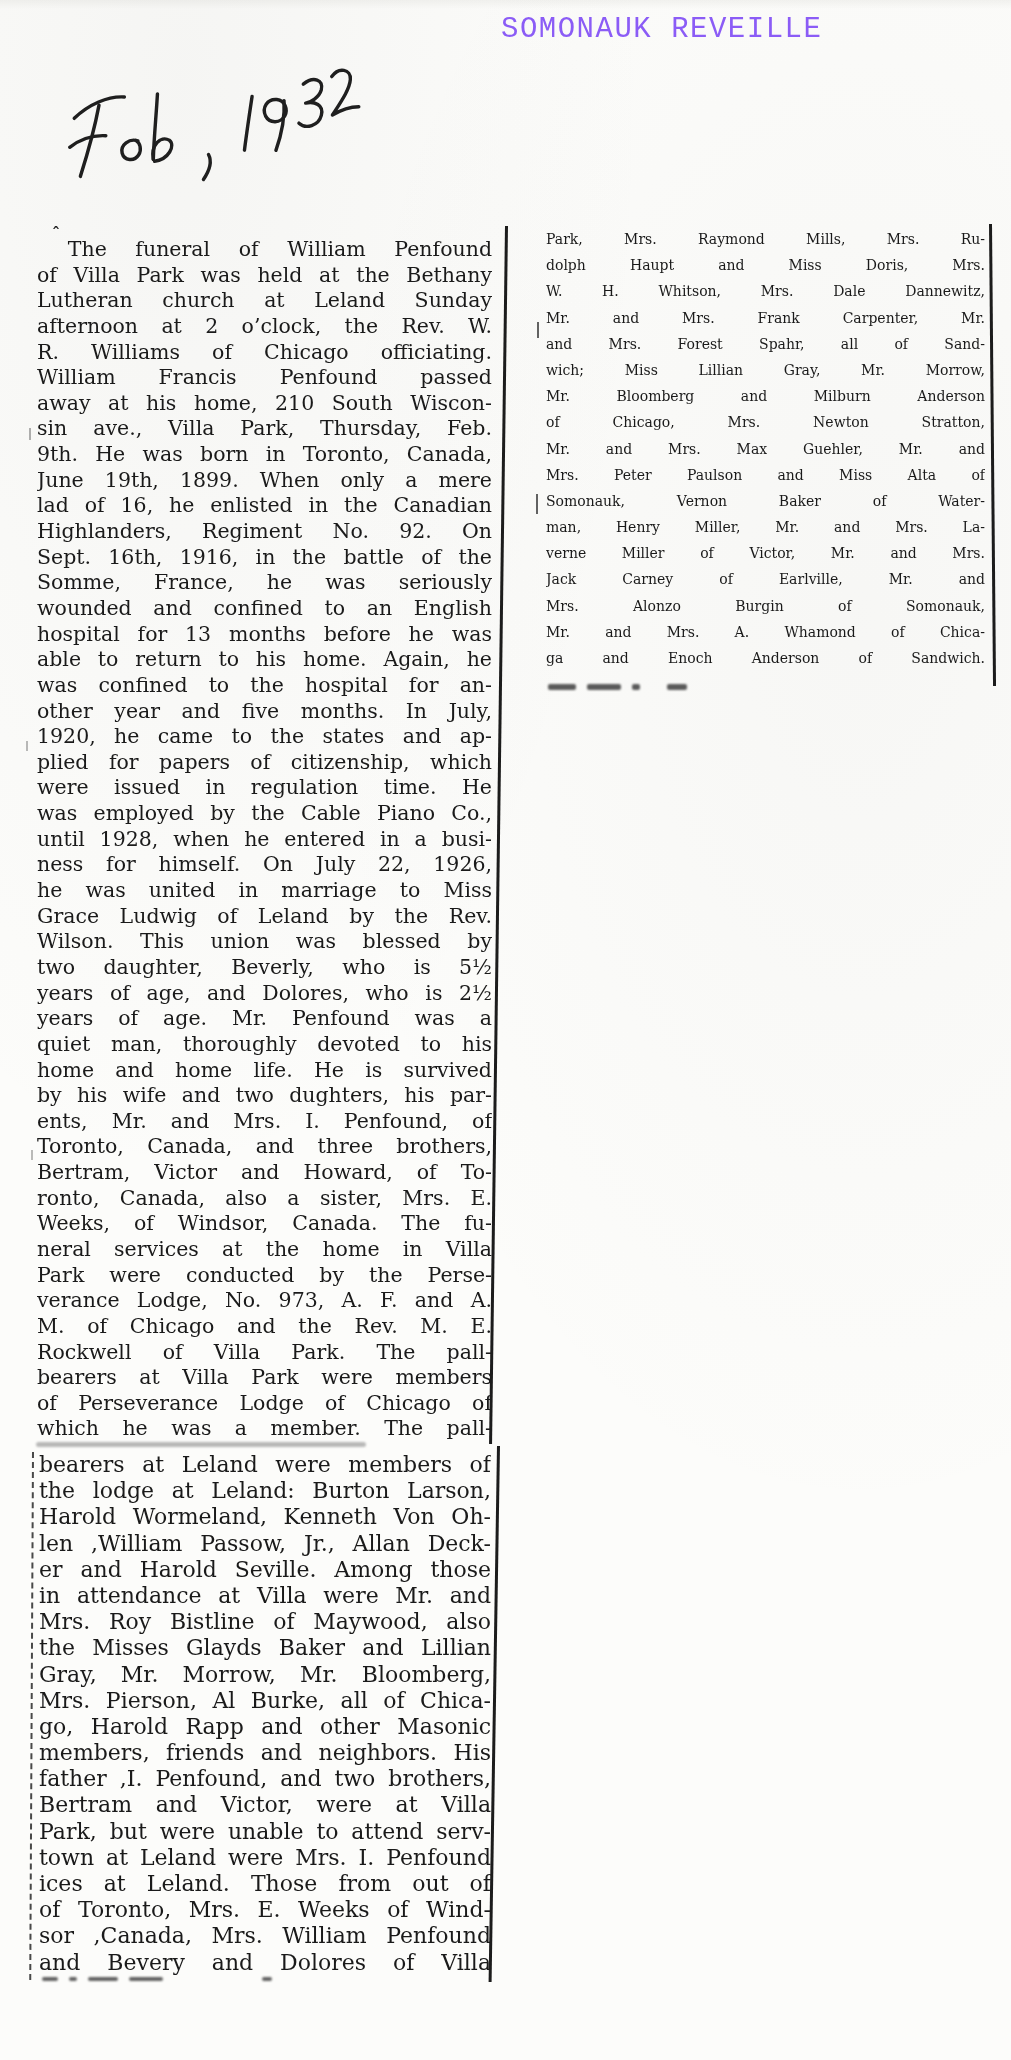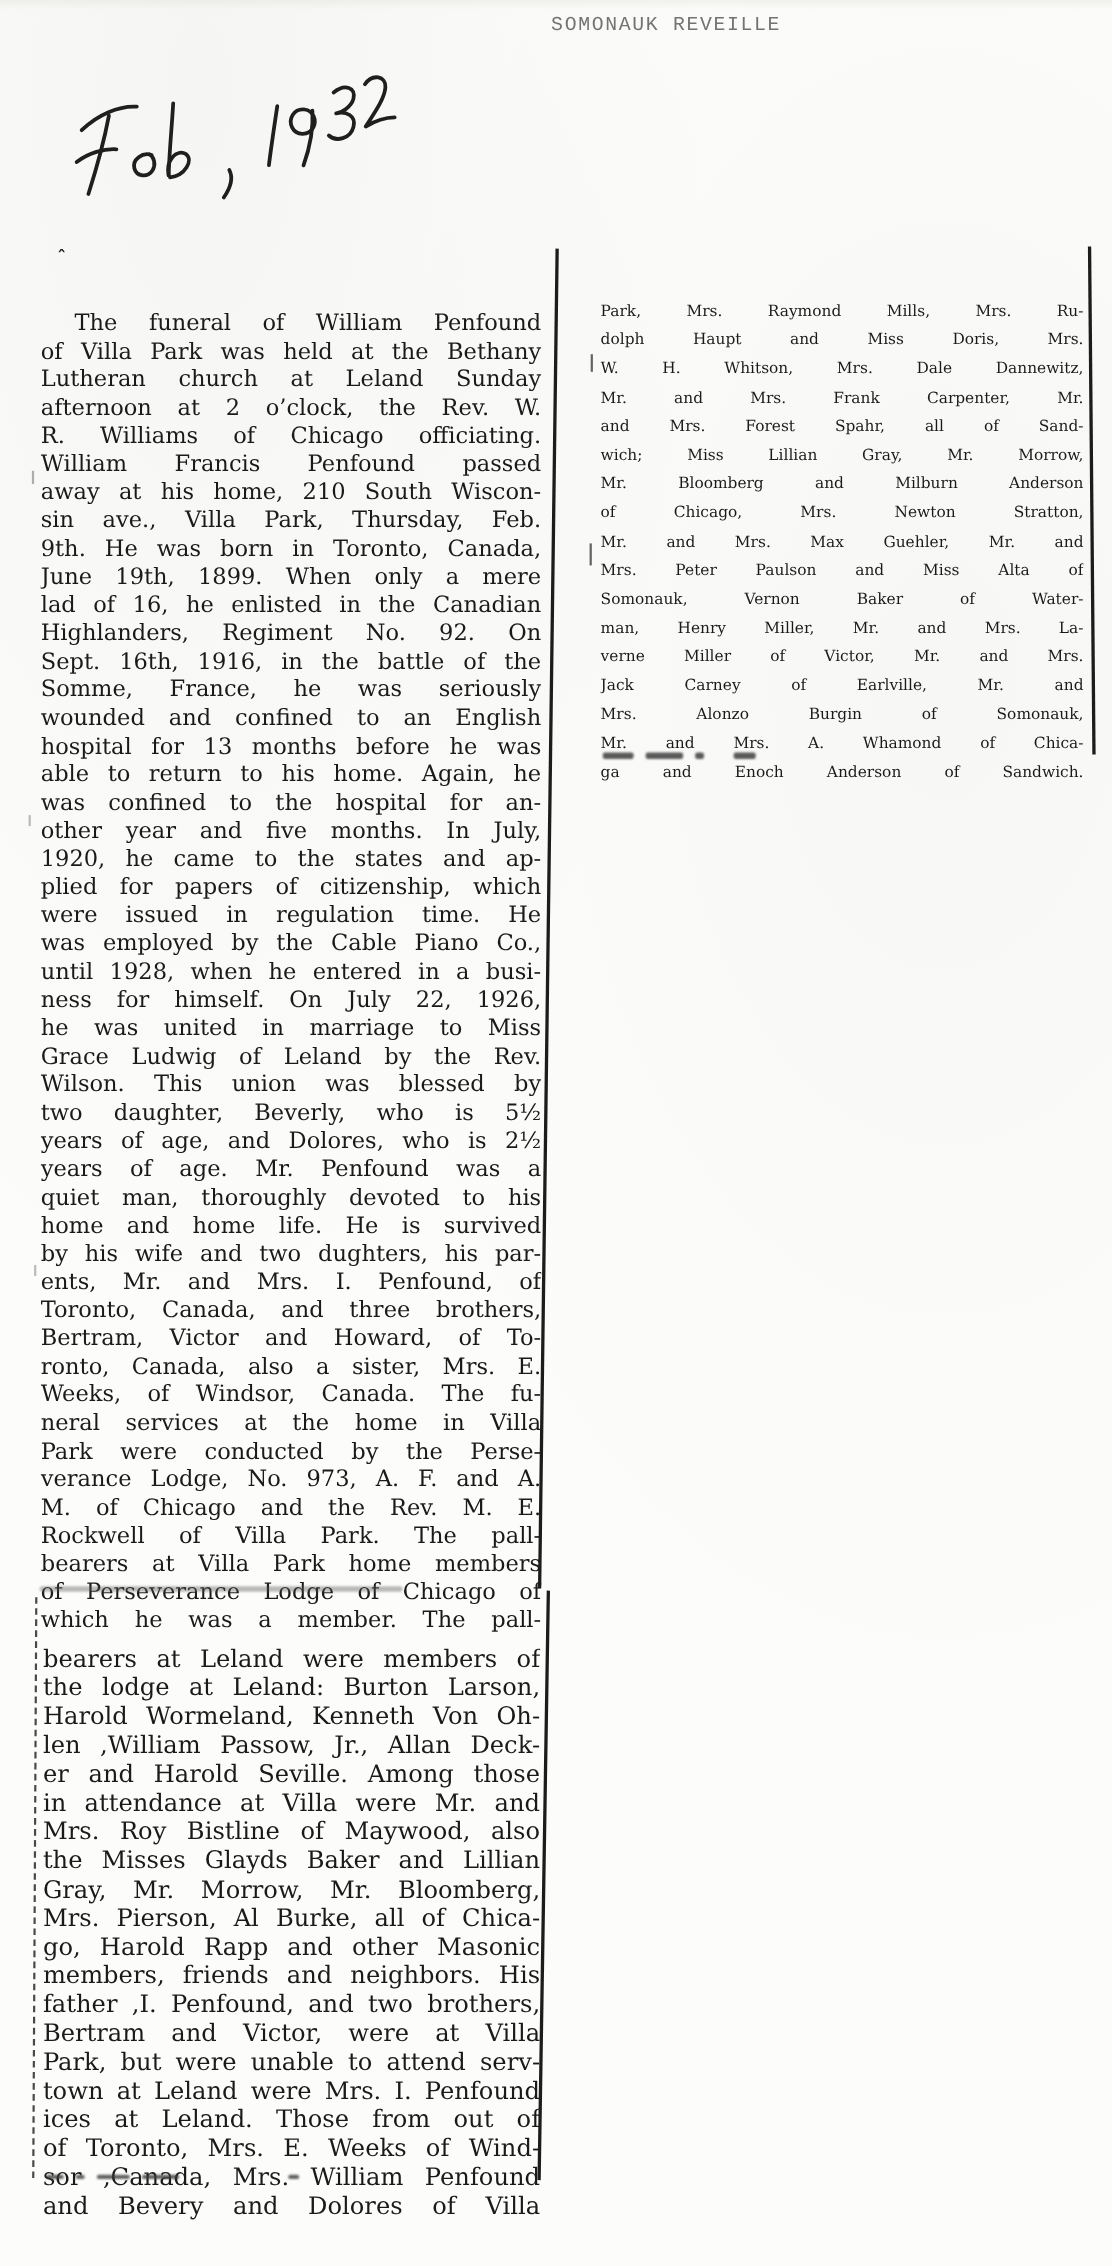--- a/index.html
+++ b/index.html
@@ -21,7 +21,7 @@
   .masthead{
     position:absolute;left:501px;top:13px;white-space:nowrap;
     font-family:"Liberation Mono","DejaVu Sans Mono",monospace;
-    font-size:18px;letter-spacing:1.5px;color:#737373;
+    font-size:29px;letter-spacing:1.5px;color:#8b5cf6;
   }
 
   .hand-note{

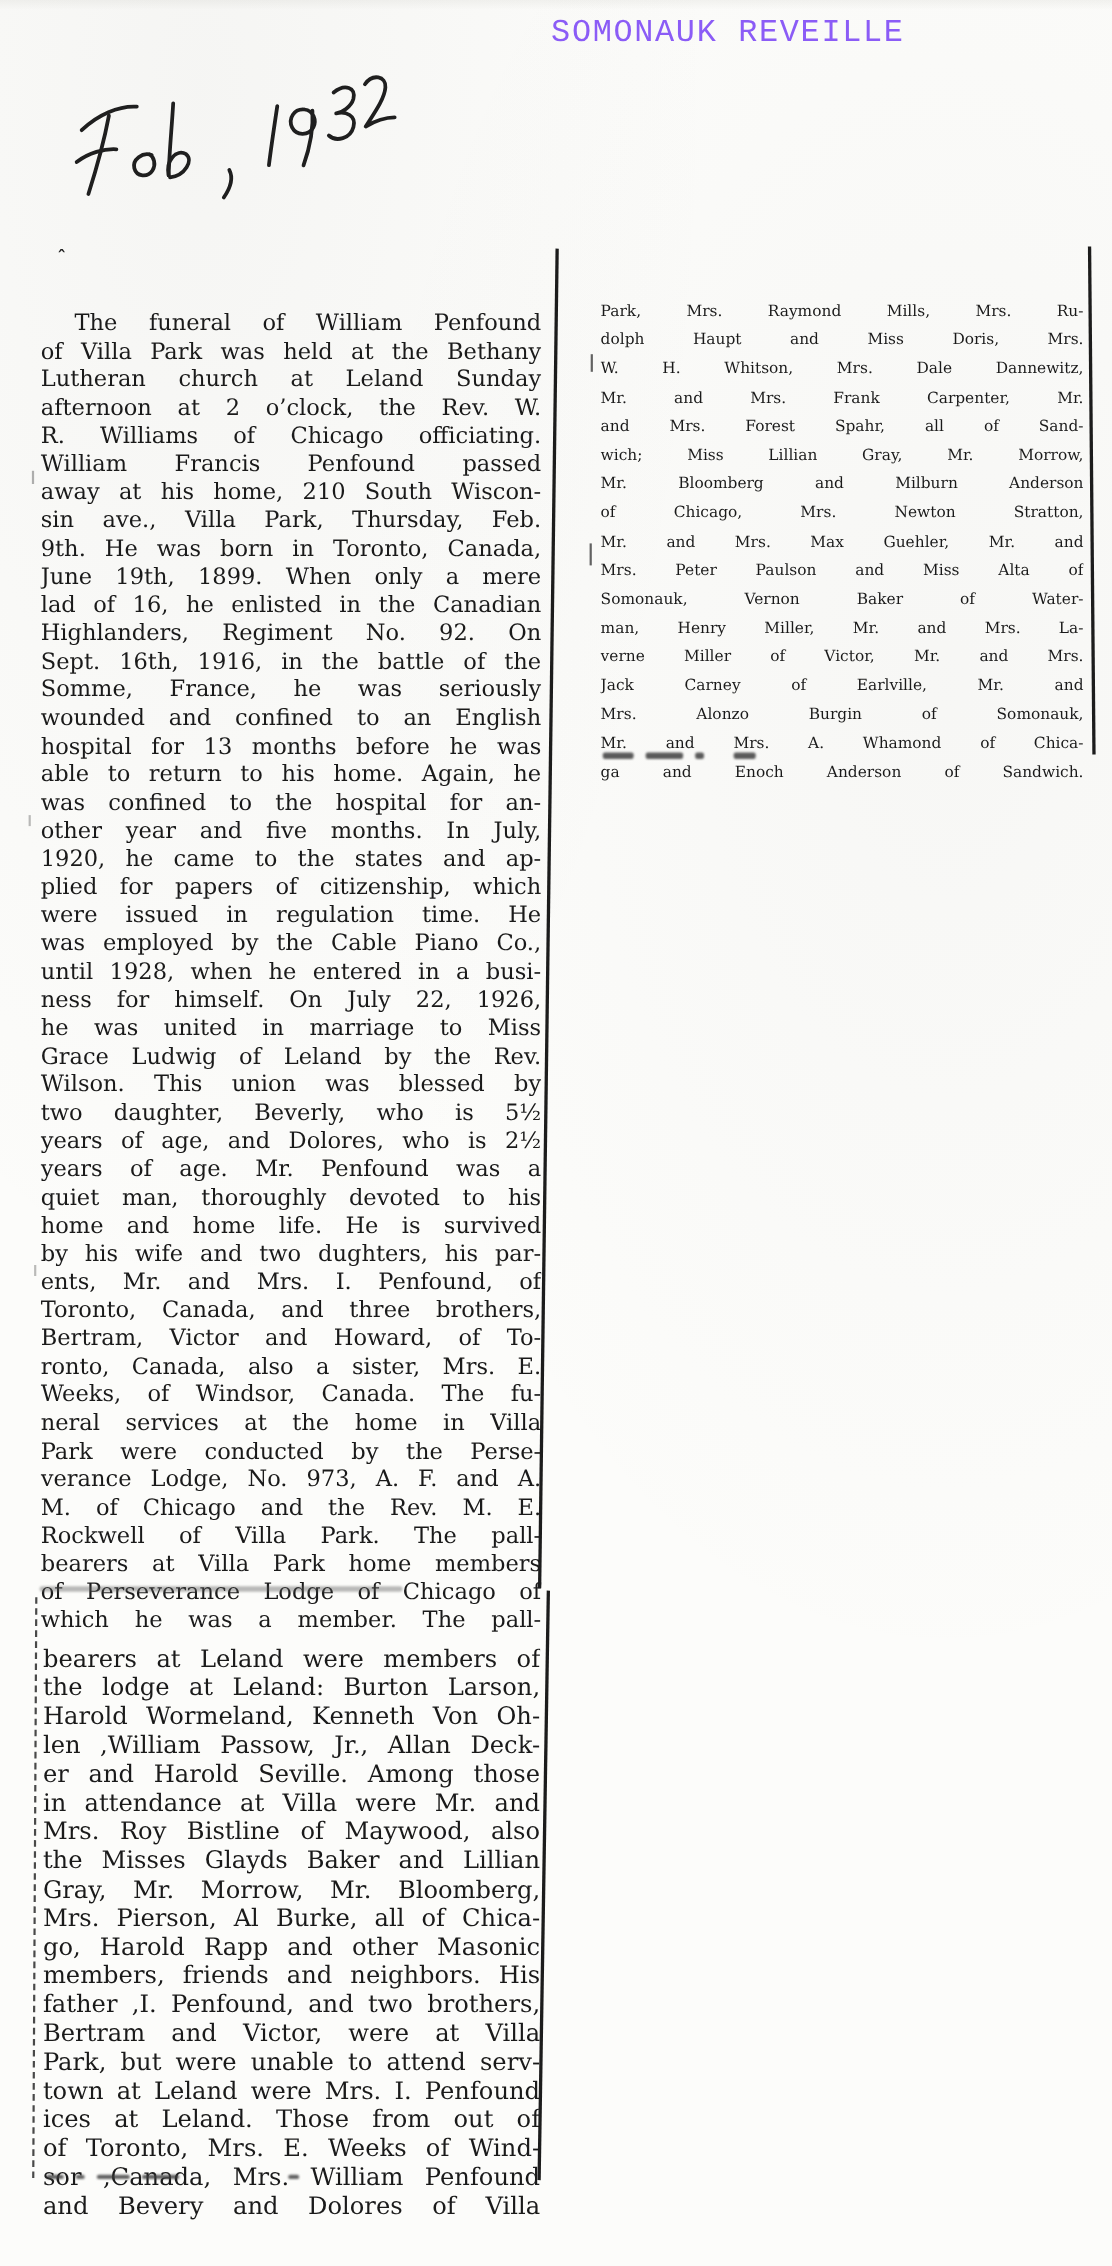--- a/index.html
+++ b/index.html
@@ -31,7 +31,7 @@
   .hand-note svg{display:block;width:100%;height:100%;}
   .hand-note path{fill:none;stroke:#1f1f1f;stroke-width:3.4;stroke-linecap:round;stroke-linejoin:round;}
 
-  .col{position:absolute;margin-top:44px;}
+  .col{position:absolute;}
   .col .line{
     text-align:justify;text-align-last:justify;-moz-text-align-last:justify;
     white-space:normal;overflow:hidden;

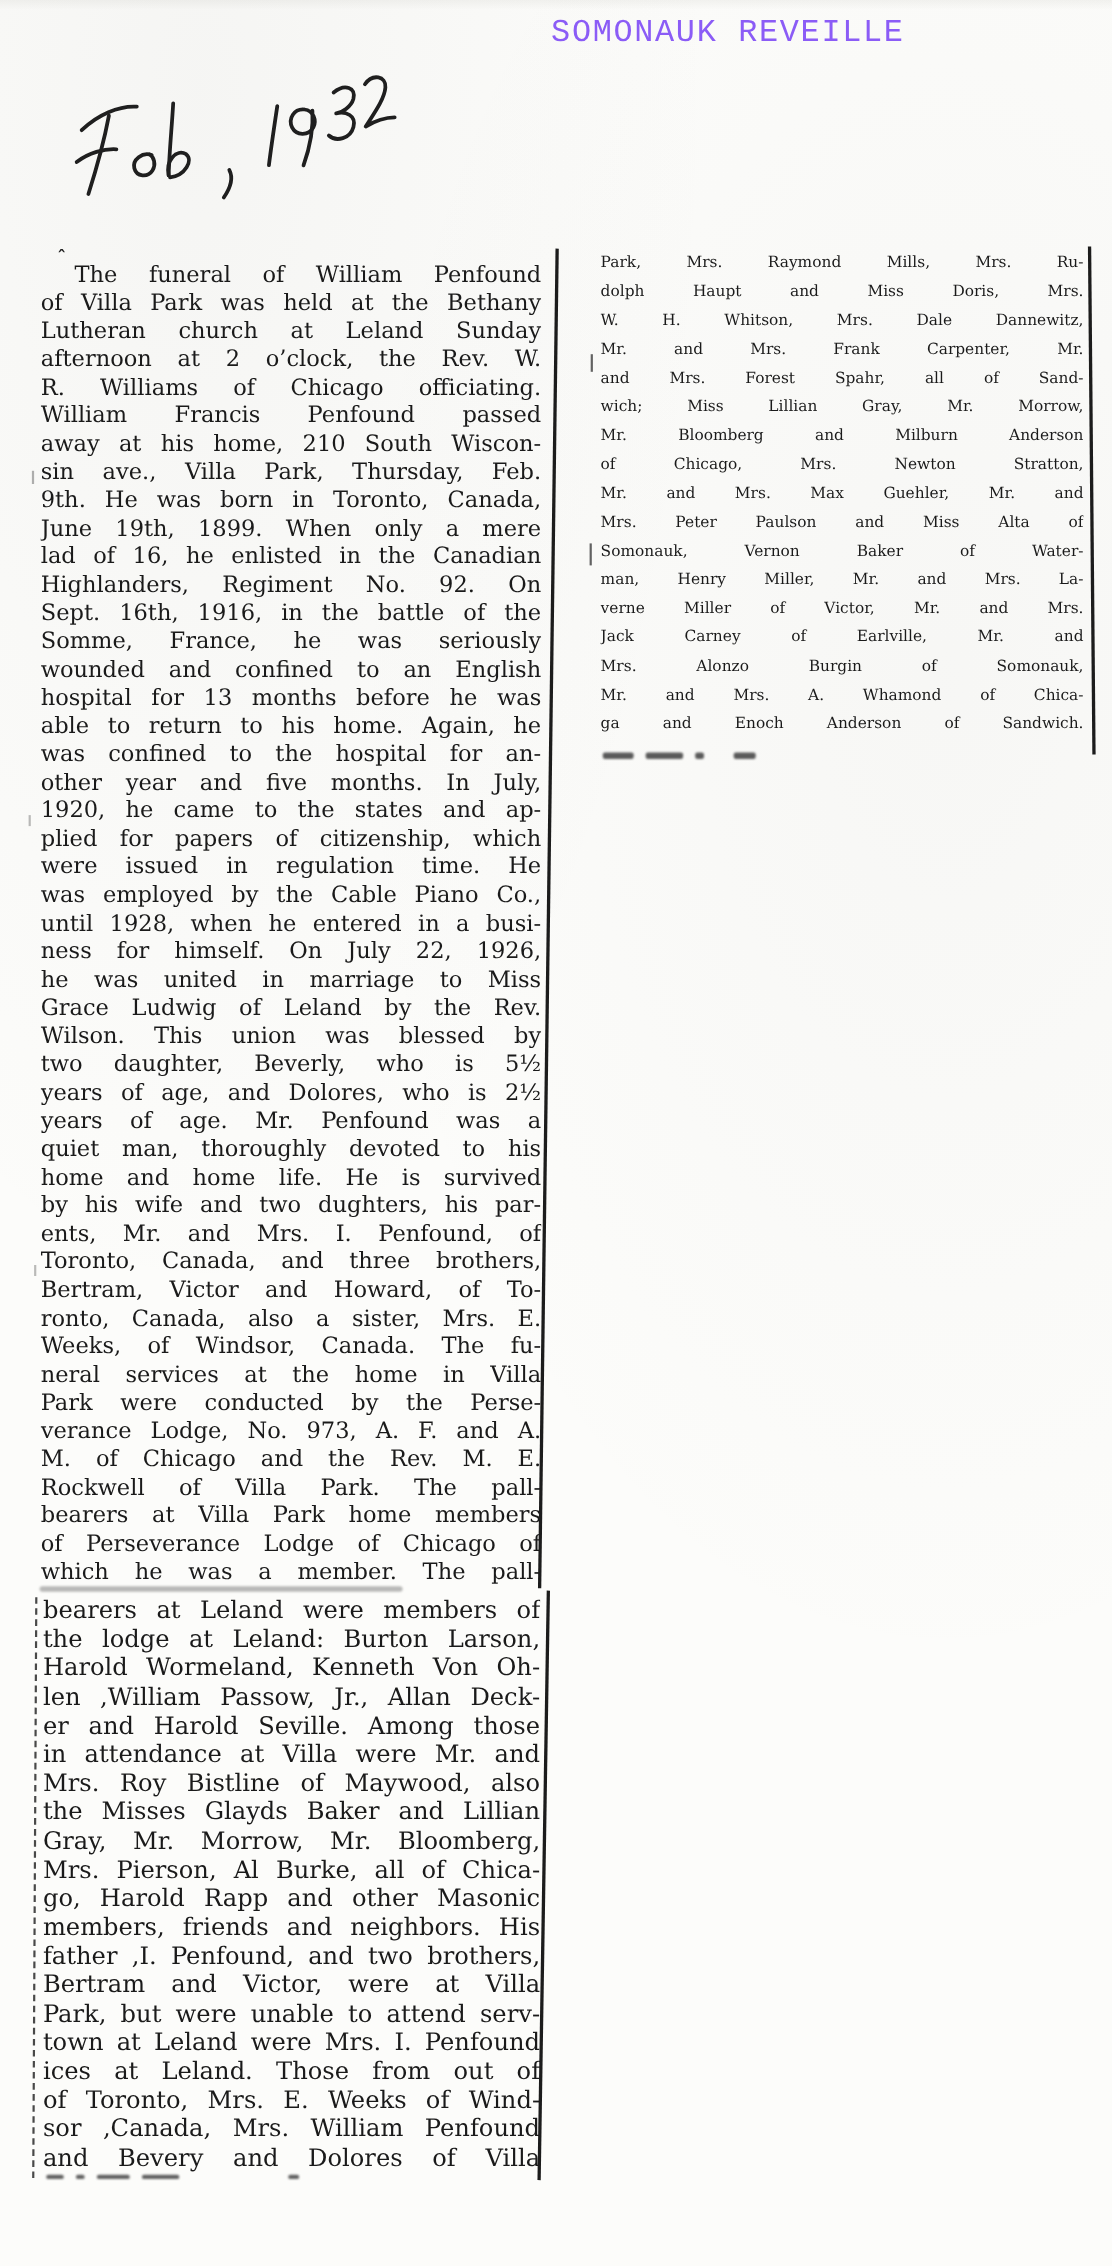--- a/index.html
+++ b/index.html
@@ -144,7 +144,7 @@
     <div class="line">verance Lodge, No. 973, A. F. and A.</div>
     <div class="line">M. of Chicago and the Rev. M. E.</div>
     <div class="line">Rockwell of Villa Park. The pall-</div>
-    <div class="line">bearers at Villa Park home members</div>
+    <div class="line">bearers at Villa Park were members</div>
     <div class="line">of Perseverance Lodge of Chicago of</div>
     <div class="line">which he was a member. The pall-</div>
   </div>

